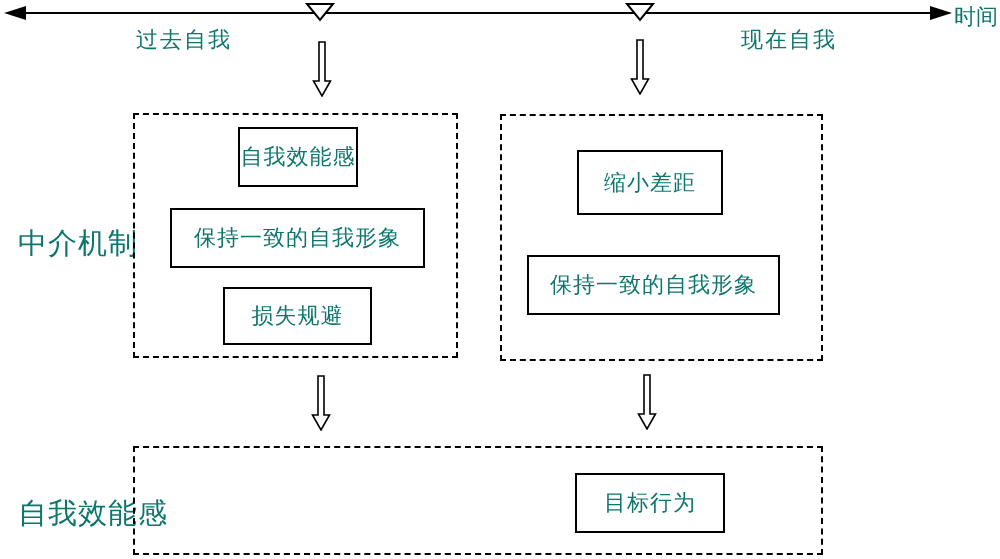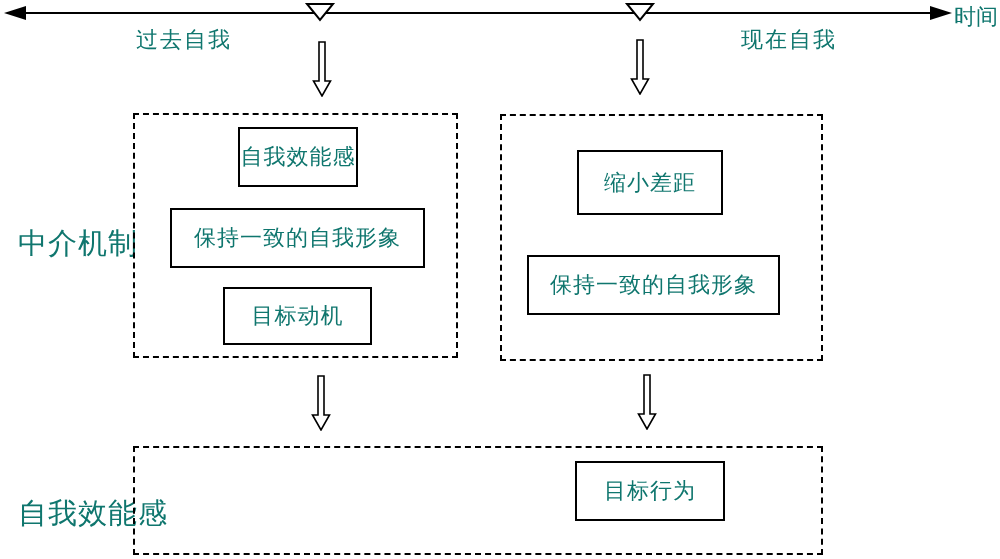--- a/index.html
+++ b/index.html
@@ -92,7 +92,7 @@
     <span>保持一致的自我形象</span>
   </div>
   <div class="solid-box" style="left:223px;top:287px;width:149px;height:58px">
-    <span>目标动机</span>
+    <span>损失规避</span>
   </div>
 
   <div class="dashed-box" style="left:500px;top:114px;width:323px;height:247px"></div>

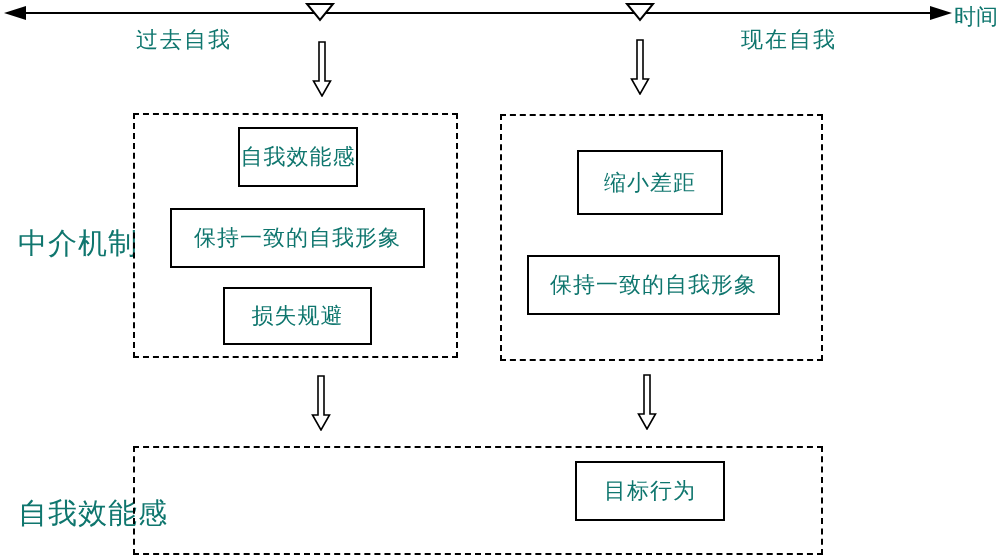--- a/index.html
+++ b/index.html
@@ -104,7 +104,7 @@
   </div>
 
   <div class="dashed-box" style="left:133px;top:446px;width:690px;height:109px"></div>
-  <div class="solid-box" style="left:575px;top:461px;width:150px;height:60px">
+  <div class="solid-box" style="left:575px;top:473px;width:150px;height:60px">
     <span>目标行为</span>
   </div>
 

